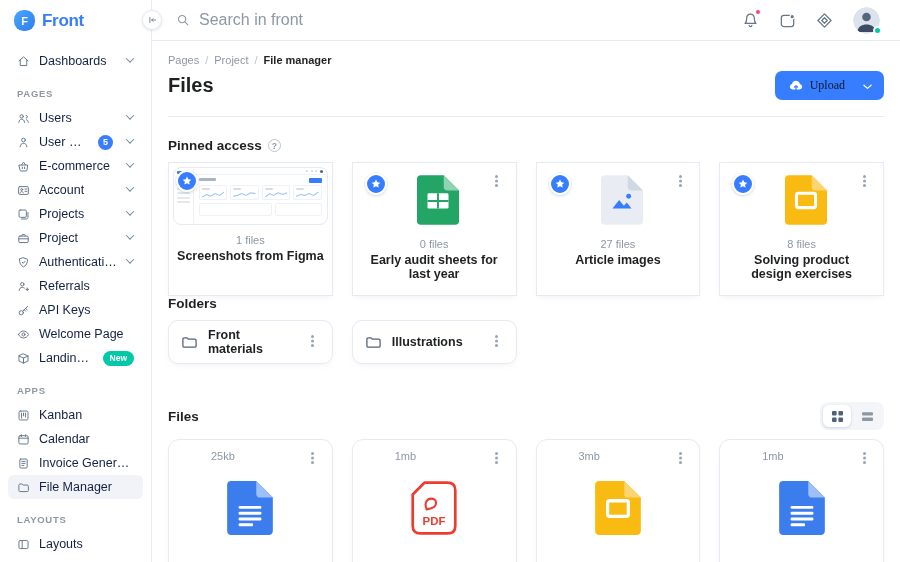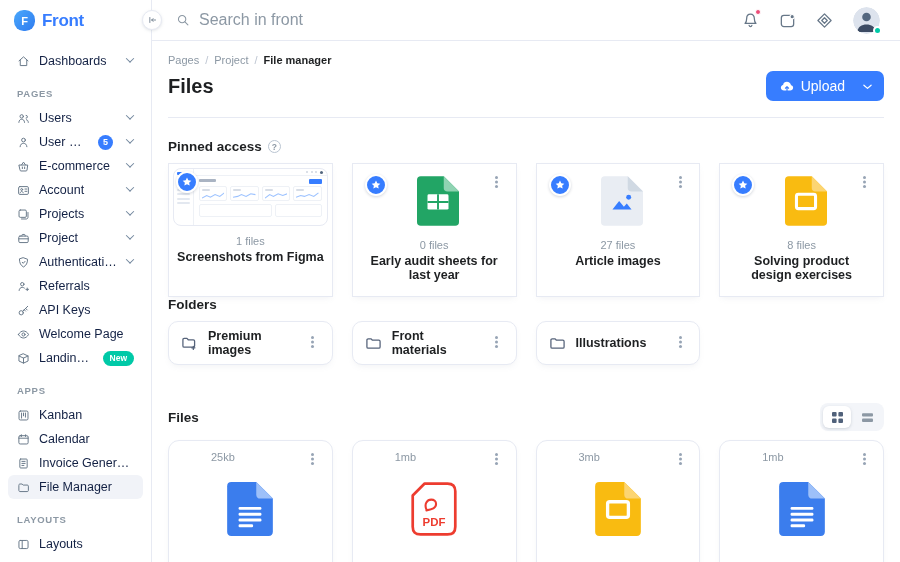--- a/index.html
+++ b/index.html
@@ -56,8 +56,8 @@
   .breadcrumb .current { color:#1e2022; font-weight:600; }
   .title-row { display:flex; align-items:center; justify-content:space-between; margin-top:5px; }
   h1 { font-size:20px; font-weight:700; color:#1e2022; }
-  .upload-btn { display:flex; align-items:center; background:#377dff; color:#ffffff; border-radius:7px;
-    font-size:14px; cursor:pointer; }
+  .upload-btn { display:flex; align-items:center; background:#377dff; color:#0f172a; border-radius:7px;
+    font-size:12px; cursor:pointer;font-family:Liberation Serif, serif; }
   .upload-main { display:flex; align-items:center; gap:7px; padding:7px 10px 7px 14px; }
   .upload-caret { padding:9px 12px 7px 8px; display:flex; align-items:center; }
 

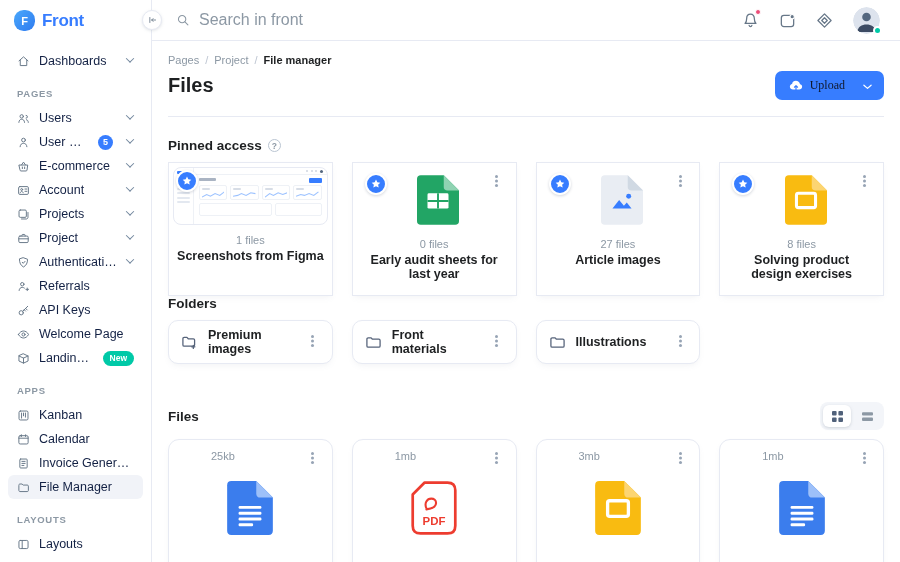--- a/index.html
+++ b/index.html
@@ -534,18 +534,6 @@
           <div class="folder-card">
             <span class="folder-icn">
               <svg width="17" height="17" viewBox="0 0 16 16" class="sicon">
-                  <path d="M1.8 4.4c0-.7.5-1.2 1.2-1.2h2.6l1.2 1.3h4.8c.7 0 1.2.5 1.2 1.2v4.6c0 .7-.5 1.2-1.2 1.2H3c-.7 0-1.2-.5-1.2-1.2z"></path>
-                  <path d="M11.6 10.6v3M10.1 12.1h3"></path>
-                </svg>
-            </span>
-            <span class="folder-name">Premium images</span>
-            <span class="dots-btn">
-                <span class="dots"></span>
-              </span>
-          </div>
-          <div class="folder-card">
-            <span class="folder-icn">
-              <svg width="17" height="17" viewBox="0 0 16 16" class="sicon">
                   <path d="M1.8 4.8c0-.7.5-1.2 1.2-1.2h2.8L7 4.9h6c.7 0 1.2.5 1.2 1.2v5.1c0 .7-.5 1.2-1.2 1.2H3c-.7 0-1.2-.5-1.2-1.2z"></path>
                 </svg>
             </span>

